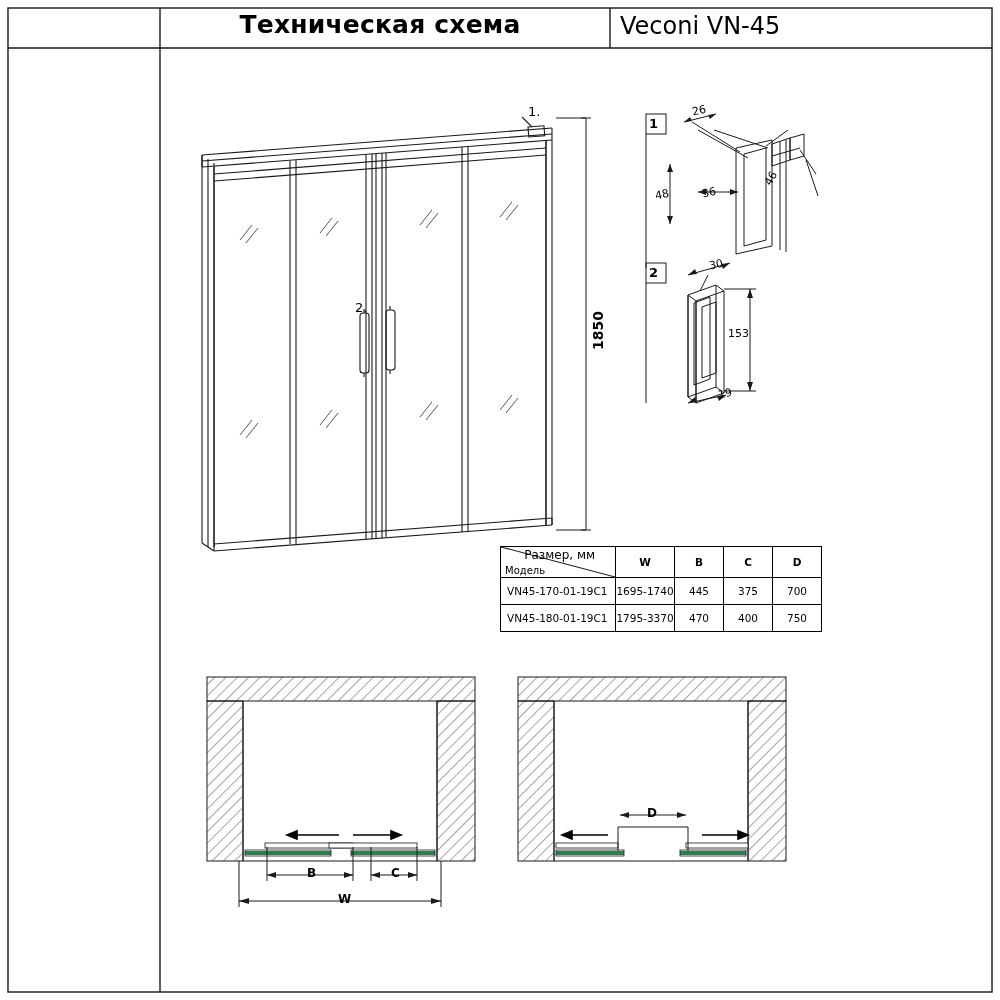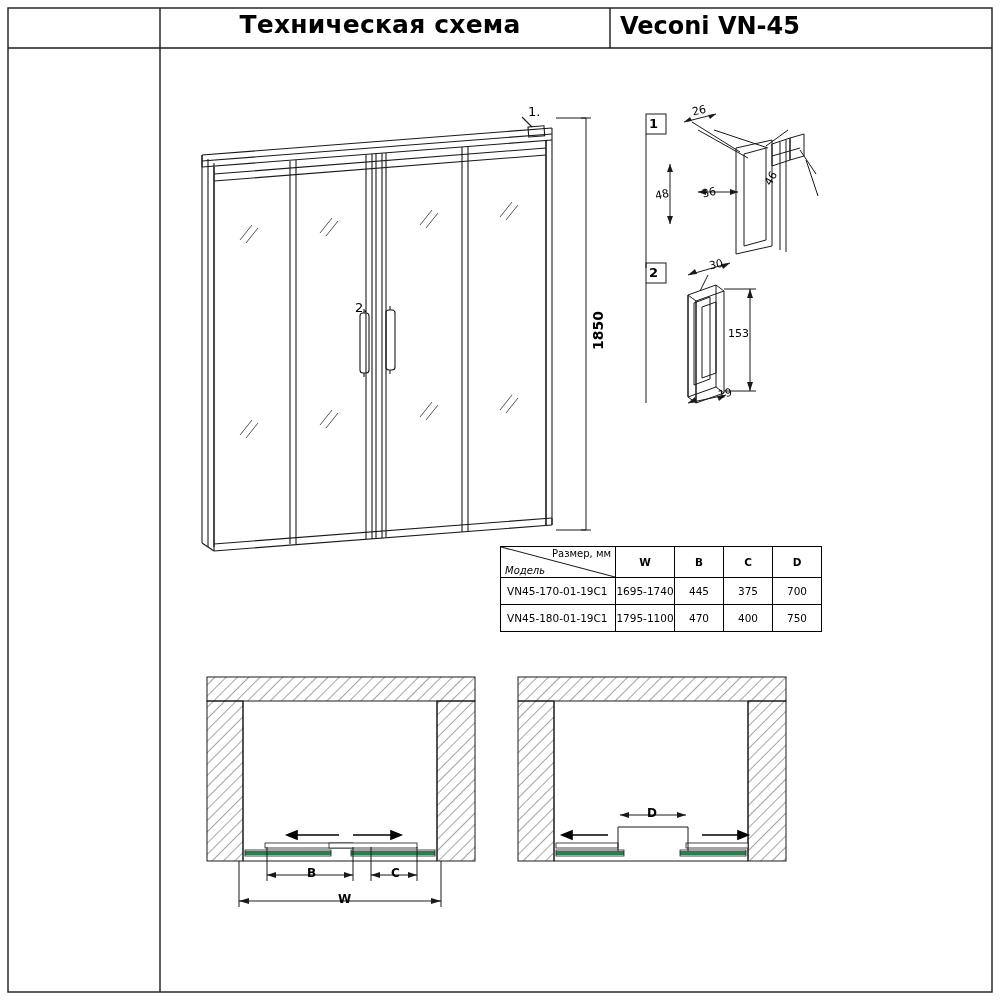--- a/index.html
+++ b/index.html
@@ -40,7 +40,7 @@
     width: 300px;
     text-align: left;
     font-size: 24px;
-    font-weight: bold;
+    font-weight: normal;
   }
 
   

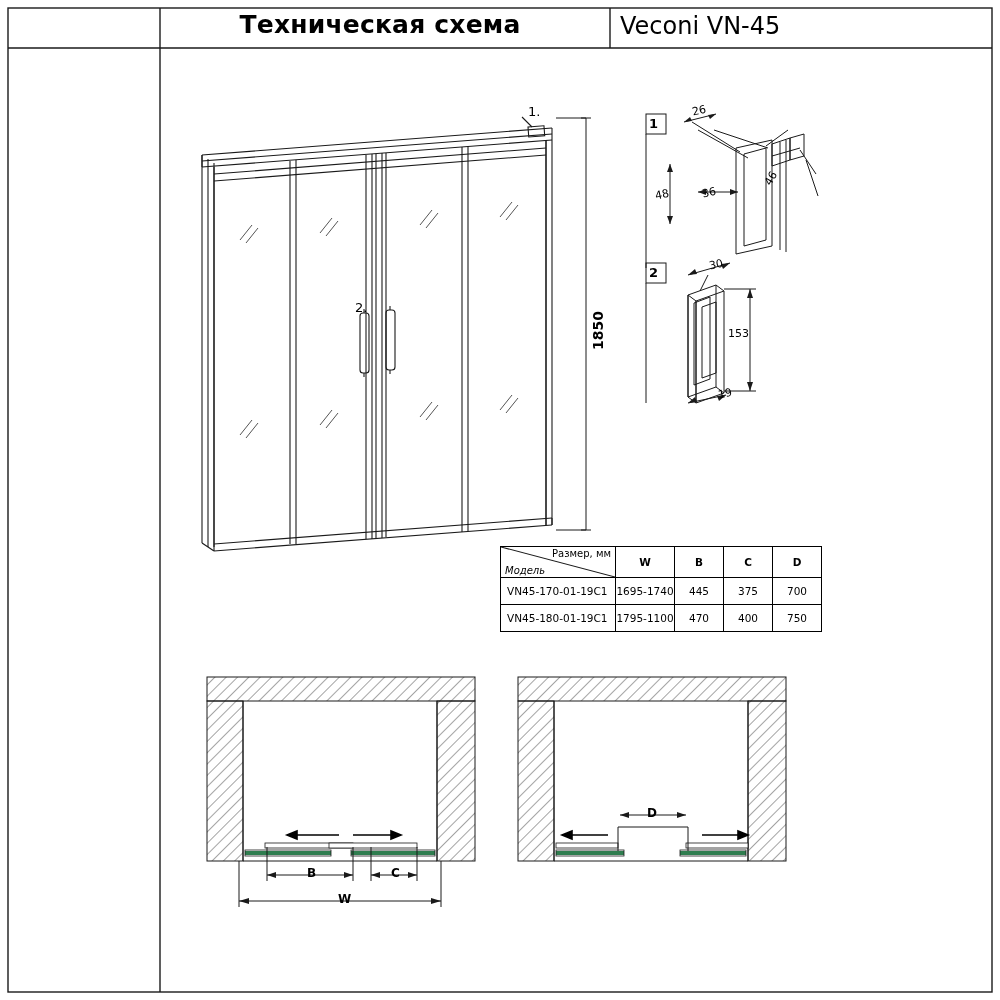--- a/index.html
+++ b/index.html
@@ -75,8 +75,8 @@
   }
   .hdr-size {
     position: absolute;
-    right: 4px; top: 1px;
-    font-size: 10px;
+    right: 20px; top: 1px;
+    font-size: 12px;
     font-weight: normal;
   }
   .hdr-model {

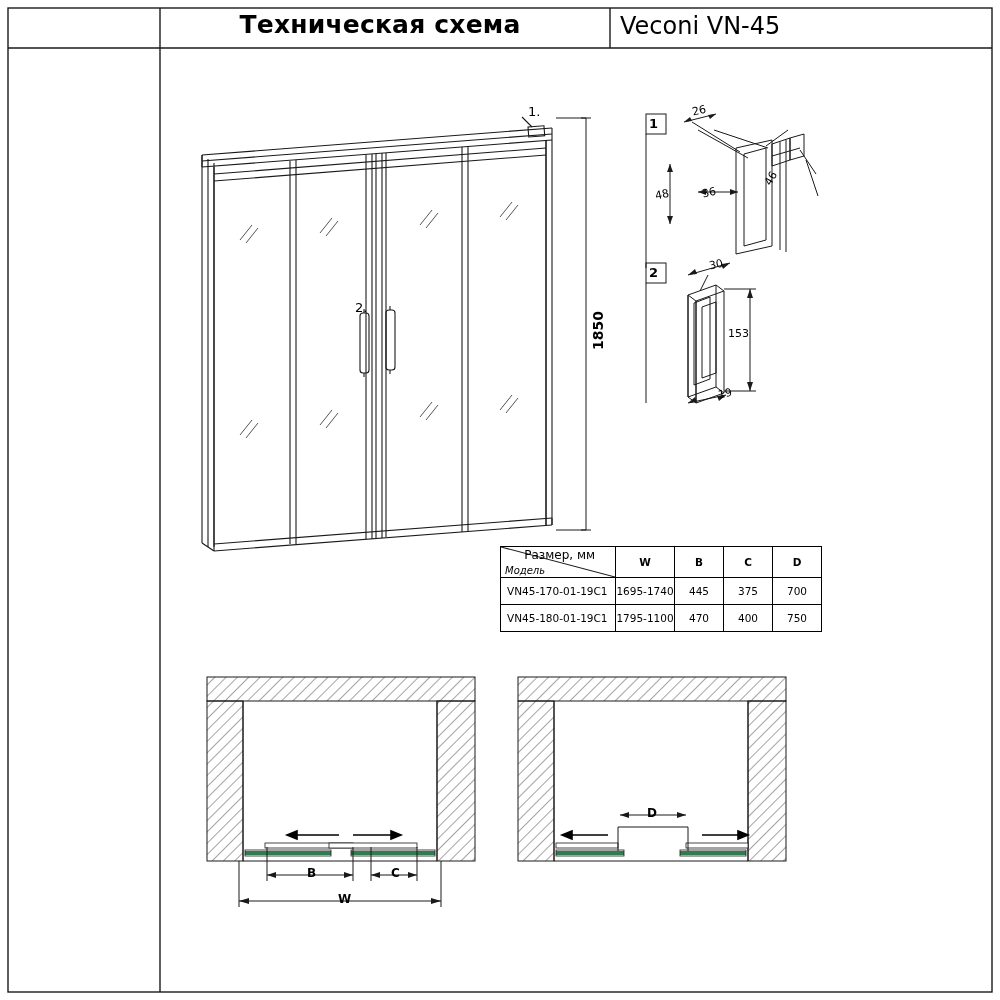--- a/index.html
+++ b/index.html
@@ -84,7 +84,6 @@
     left: 4px; bottom: 1px;
     font-size: 10px;
     font-weight: normal;
-    font-style: italic;
   }
 
   .lbl {

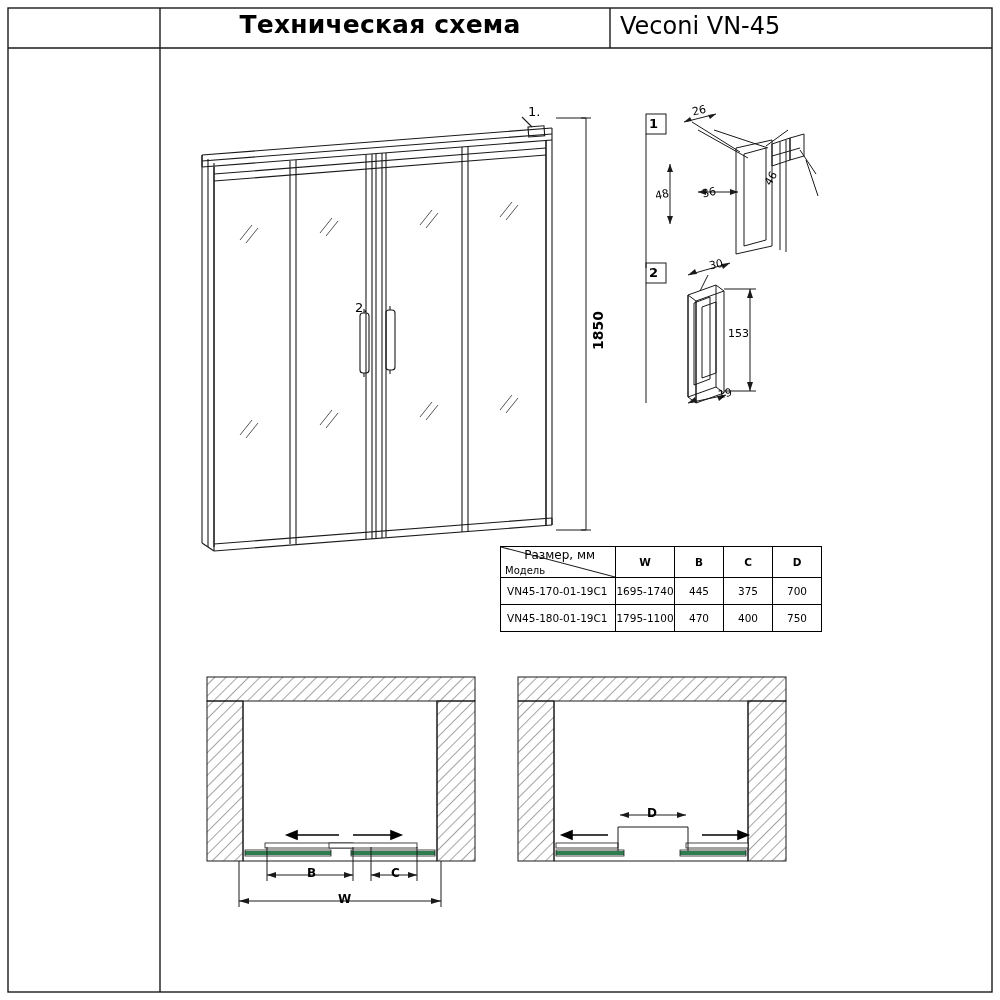--- a/index.html
+++ b/index.html
@@ -315,7 +315,7 @@
       </tr>
       <tr>
         <td class="c-model">VN45-180-01-19C1</td>
-        <td class="c-w">1795-1100</td>
+        <td class="c-w">1795-3370</td>
         <td class="c-b">470</td>
         <td class="c-c">400</td>
         <td class="c-d">750</td>

